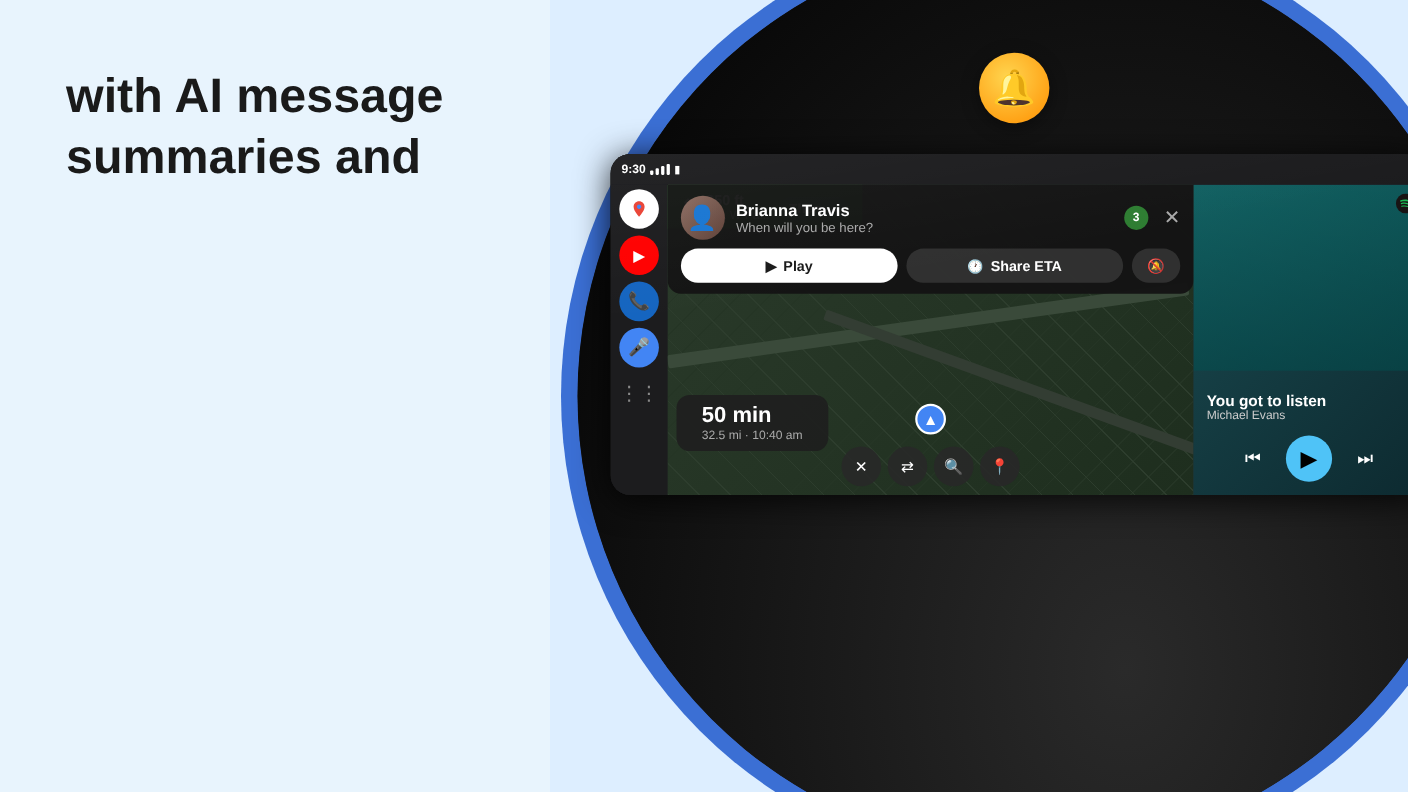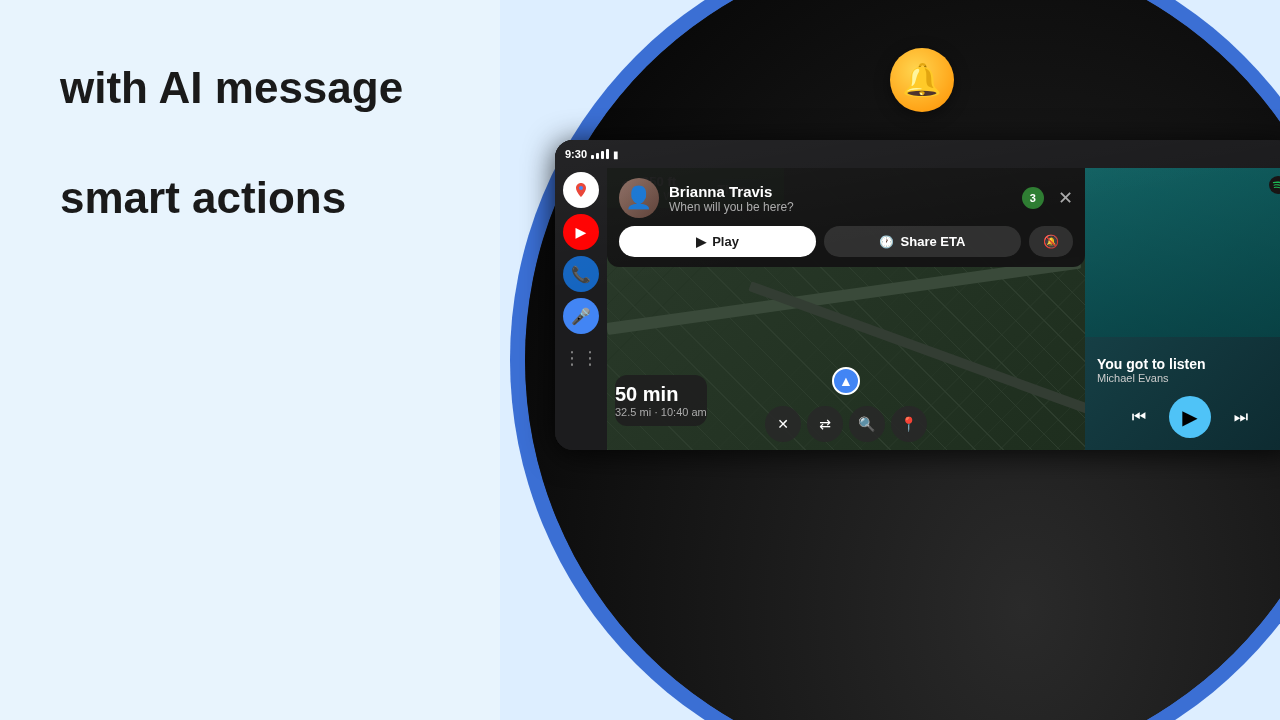--- a/index.html
+++ b/index.html
@@ -467,7 +467,7 @@
 <div class="left-panel">
   <div class="headline">
     <span>with AI message</span><br>
-    <br>
+    <span>summaries and</span><br>
     <span>smart actions</span>
   </div>
 </div>

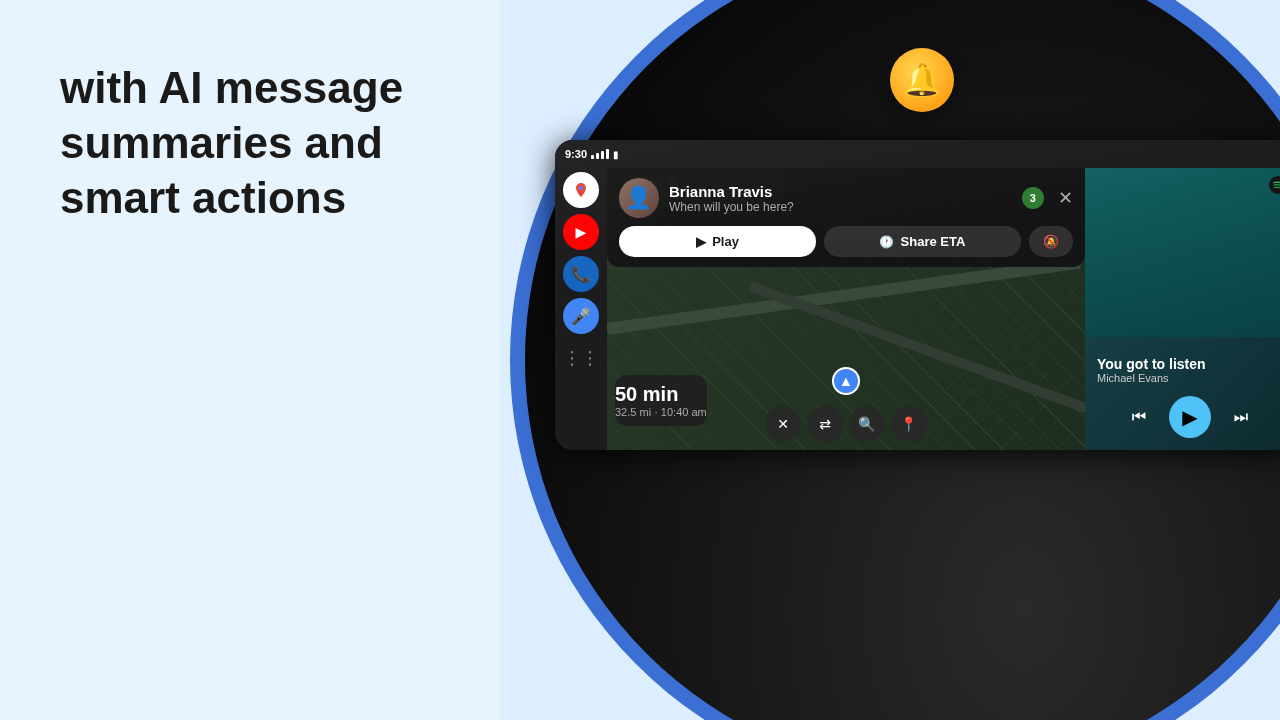--- a/index.html
+++ b/index.html
@@ -468,7 +468,6 @@
   <div class="headline">
     <span>with AI message</span><br>
     <span>summaries and</span><br>
-    <span>smart actions</span>
   </div>
 </div>
 

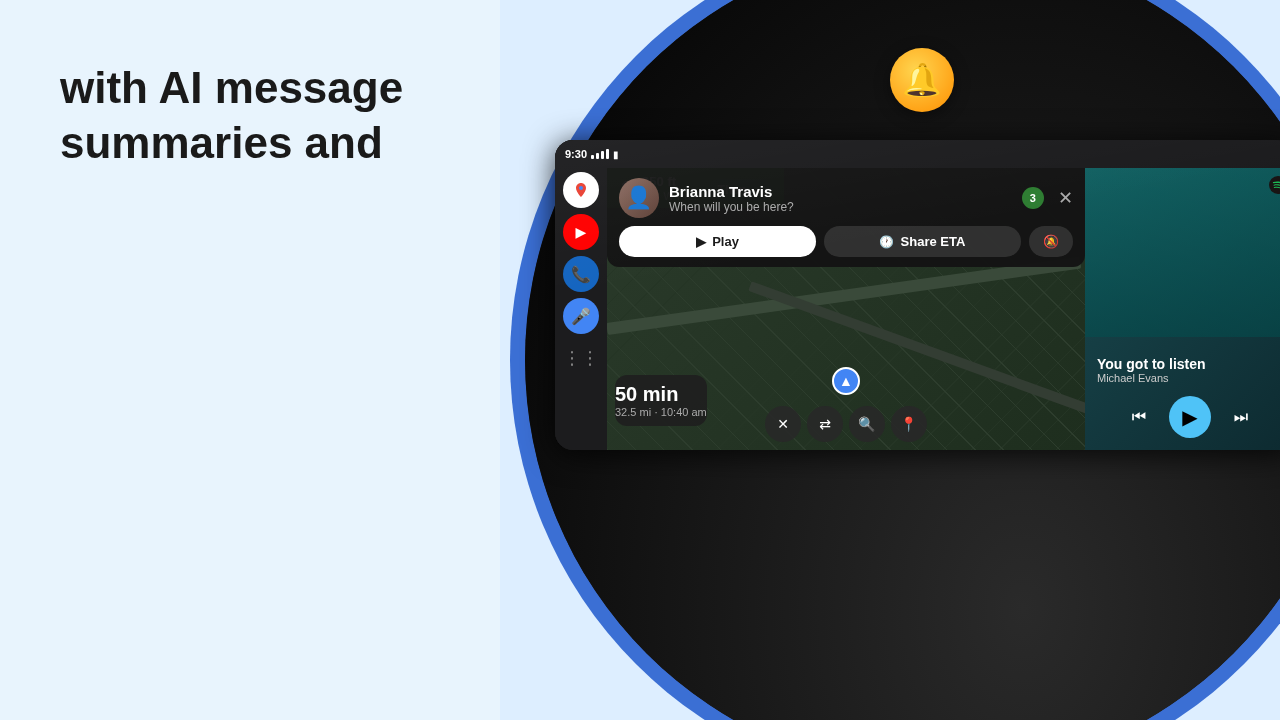--- a/index.html
+++ b/index.html
@@ -224,11 +224,11 @@
     
     .eta-card {
       position: absolute;
-      bottom: 24px;
+      bottom: 40px;
       left: 8px;
       background: rgba(30,30,30,0.92);
       border-radius: 12px;
-      padding: 8px 0;
+      padding: 8px 23px;
       color: #fff;
     }
     .eta-time-big {

